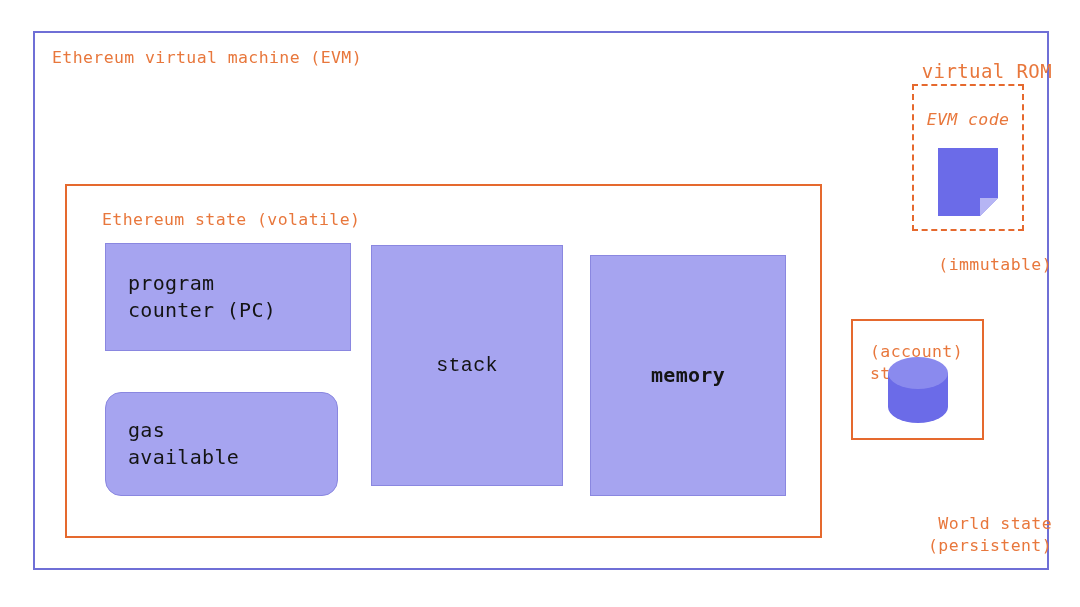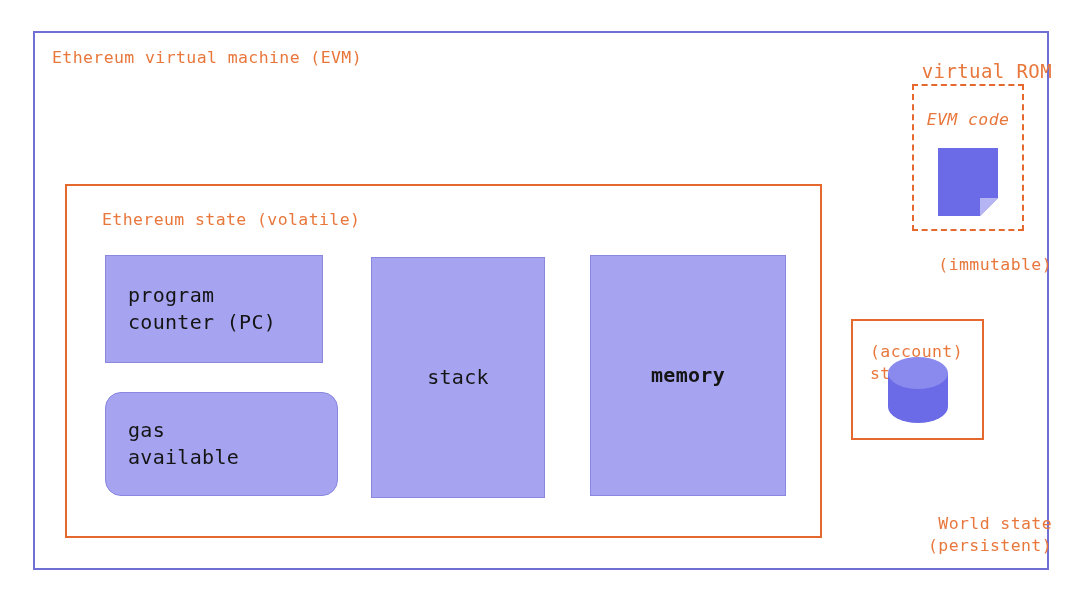--- a/index.html
+++ b/index.html
@@ -92,7 +92,7 @@
     text-align: center;
   }
 
-  .box-pc     { left: 105px; top: 255px;  width: 218px; height: 108px; }
+  .box-pc     { left: 105px; top: 243px;  width: 246px; height: 108px; }
   .box-gas    { left: 105px; top: 392px;  width: 233px; height: 104px; border-radius: 16px; }
   .box-stack  { left: 371px; top: 257px;  width: 174px; height: 241px; }
   .box-memory { left: 590px; top: 255px;  width: 196px; height: 241px; font-weight: bold; }

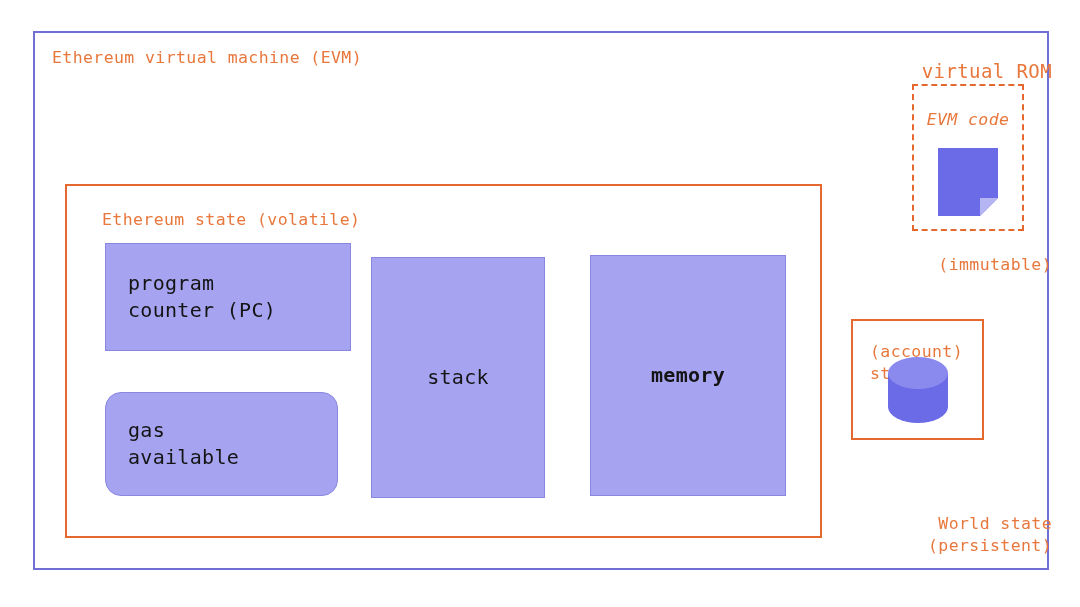--- a/index.html
+++ b/index.html
@@ -94,7 +94,7 @@
 
   .box-pc     { left: 105px; top: 243px;  width: 246px; height: 108px; }
   .box-gas    { left: 105px; top: 392px;  width: 233px; height: 104px; border-radius: 16px; }
-  .box-stack  { left: 371px; top: 257px;  width: 174px; height: 241px; }
+  .box-stack  { left: 371px; top: 245px;  width: 192px; height: 241px; font-family: Liberation Mono, monospace; }
   .box-memory { left: 590px; top: 255px;  width: 196px; height: 241px; font-weight: bold; }
 
   

